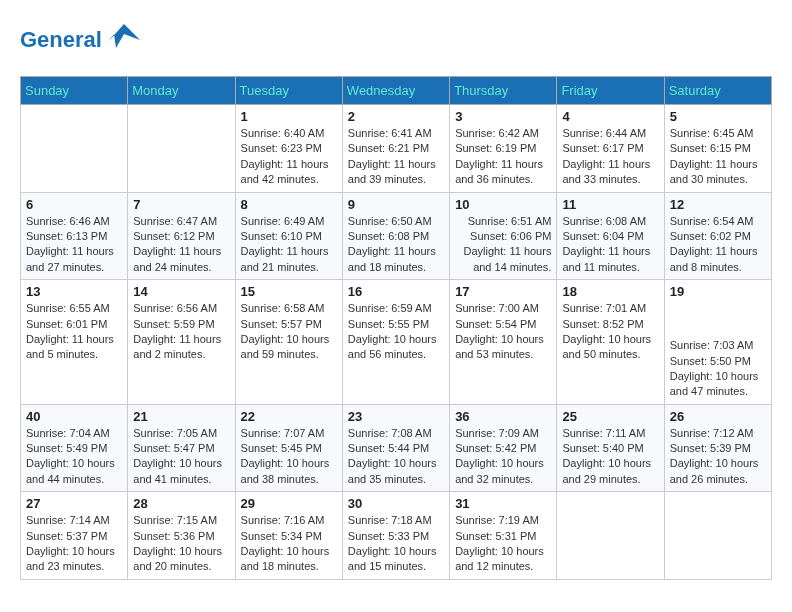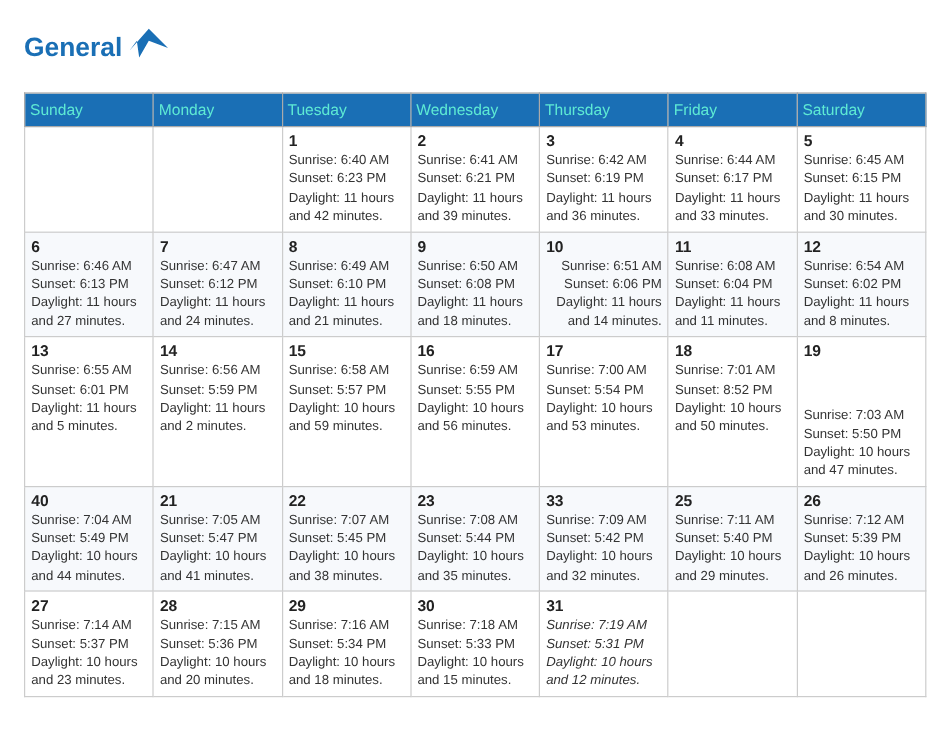--- a/index.html
+++ b/index.html
@@ -272,7 +272,7 @@
 Daylight: 10 hours and 35 minutes.</div>
         </td>
         <td>
-          <span class="day-num">33</span>
+          <span class="day-num">36</span>
           <div class="day-info" style="white-space: pre-line;">Sunrise: 7:09 AM
 Sunset: 5:42 PM
 Daylight: 10 hours and 32 minutes.</div>

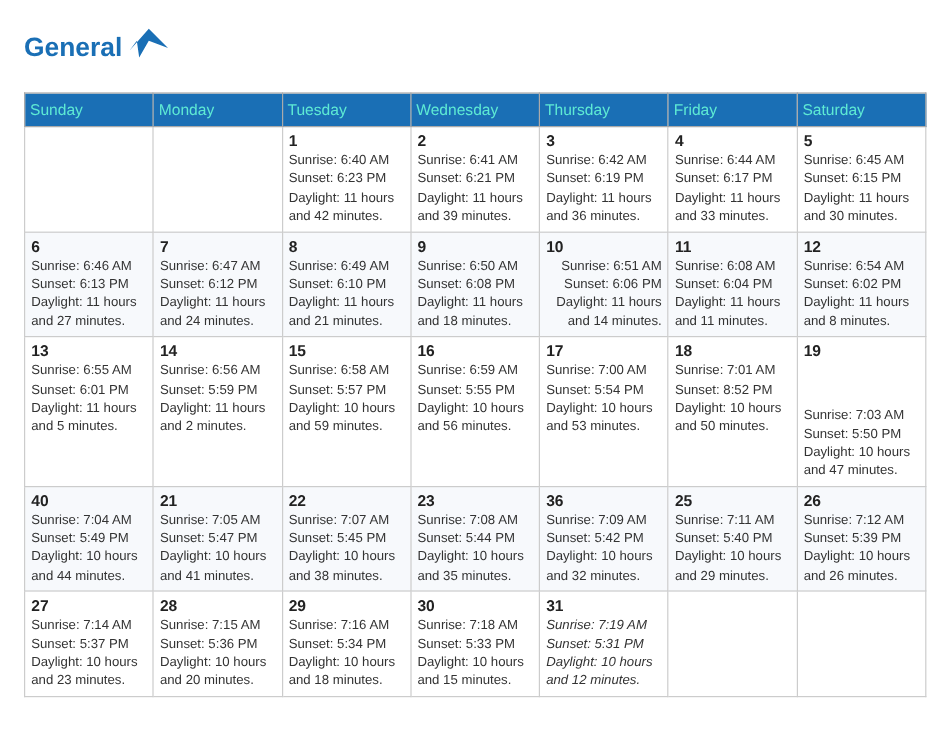--- a/index.html
+++ b/index.html
@@ -317,7 +317,7 @@
         </td>
         <td>
           <span class="day-num">31</span>
-          <div class="day-info" style="white-space: pre-line; font-style: italic;">Sunrise: 7:19 AM
+          <div class="day-info" style="white-space: pre-line;">Sunrise: 7:19 AM
 Sunset: 5:31 PM
 Daylight: 10 hours and 12 minutes.</div>
         </td>

